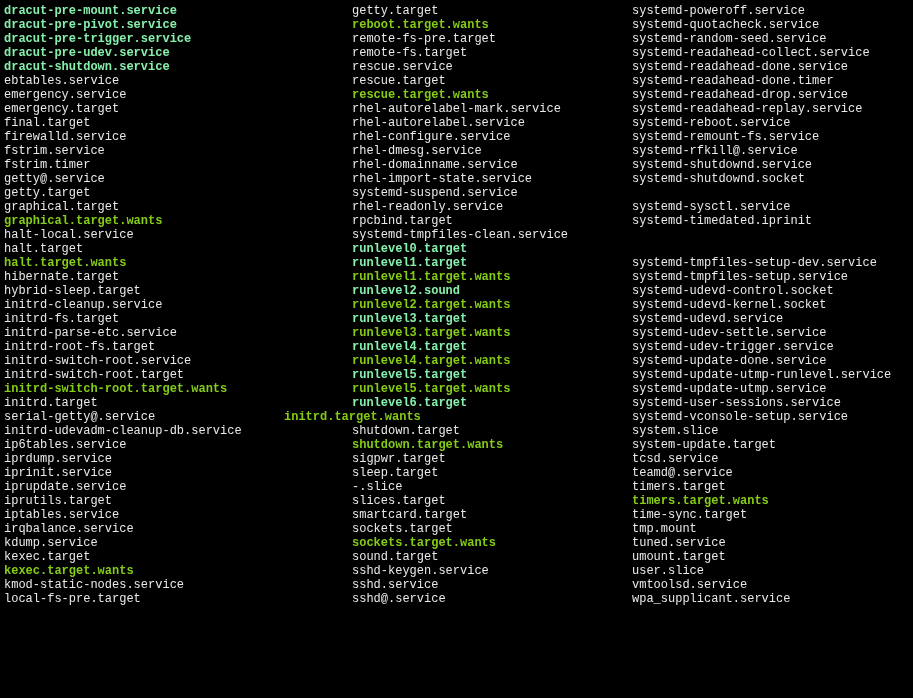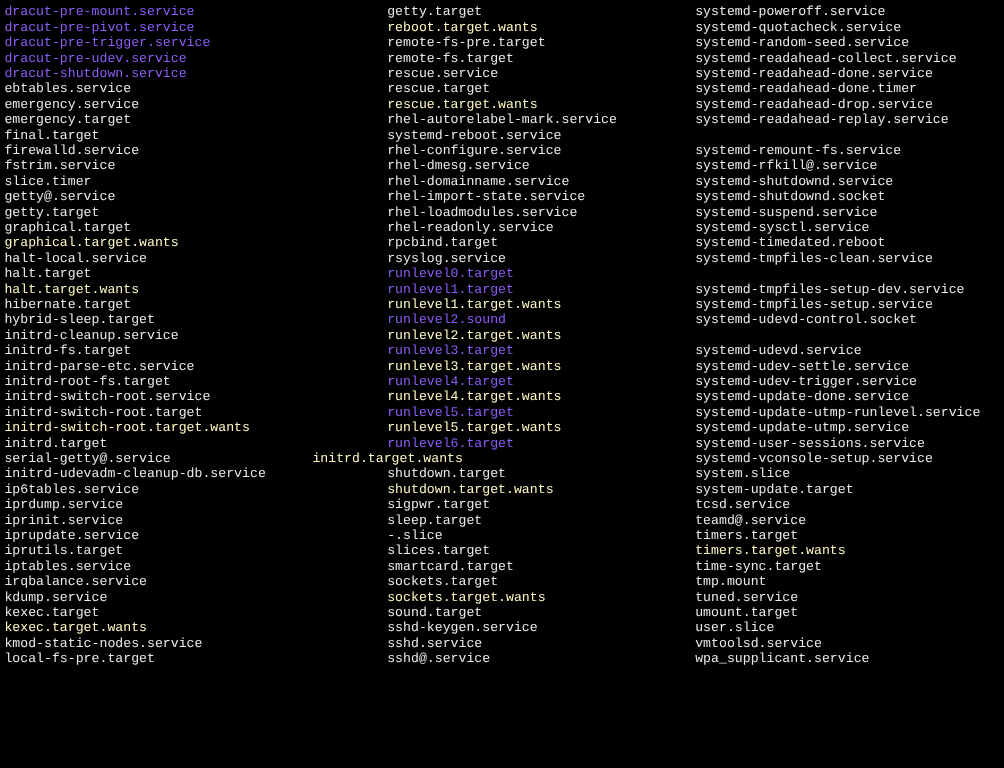--- a/index.html
+++ b/index.html
@@ -18,7 +18,7 @@
   .col.c1{width:348px}
   .col.c2{width:280px}
   .col.c3{}
-  .cyan{color:#8b5cf6;font-weight:normal}
+  .cyan{color:#86efac;font-weight:bold}
   .blue{color:#fef9c3;font-weight:normal}
   .white{color:#eaeaea}
 </style>

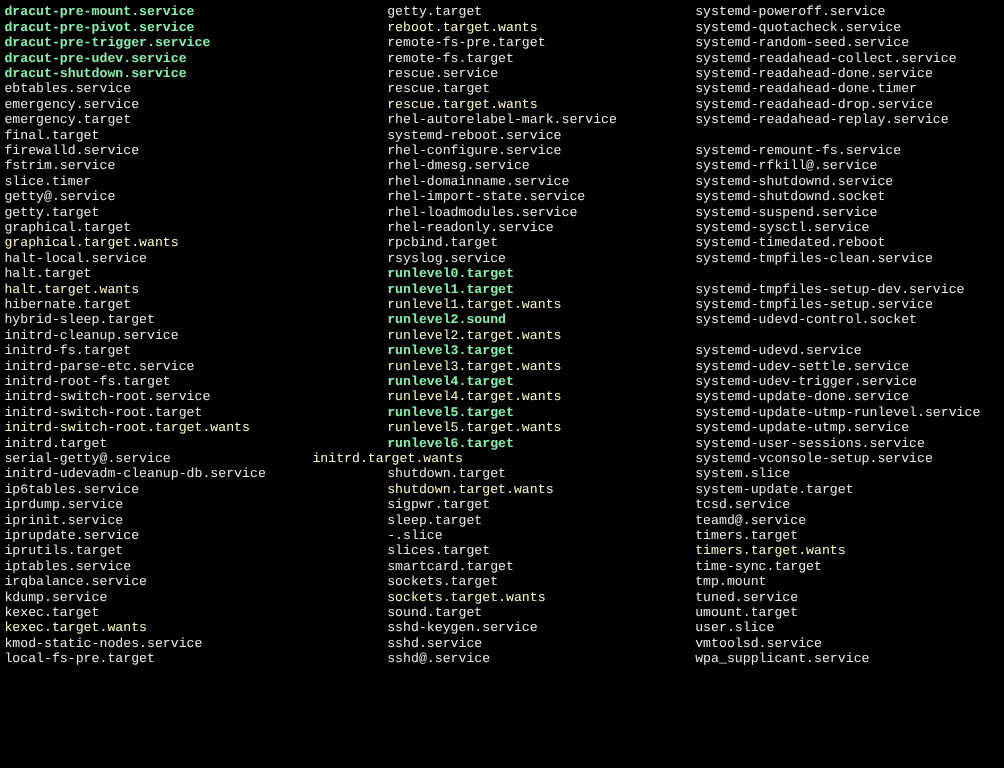--- a/index.html
+++ b/index.html
@@ -19,7 +19,7 @@
   .col.c2{width:280px}
   .col.c3{}
   .cyan{color:#86efac;font-weight:bold}
-  .blue{color:#fef9c3;font-weight:normal}
+  .blue{color:#84cc16;font-weight:bold}
   .white{color:#eaeaea}
 </style>
 </head>

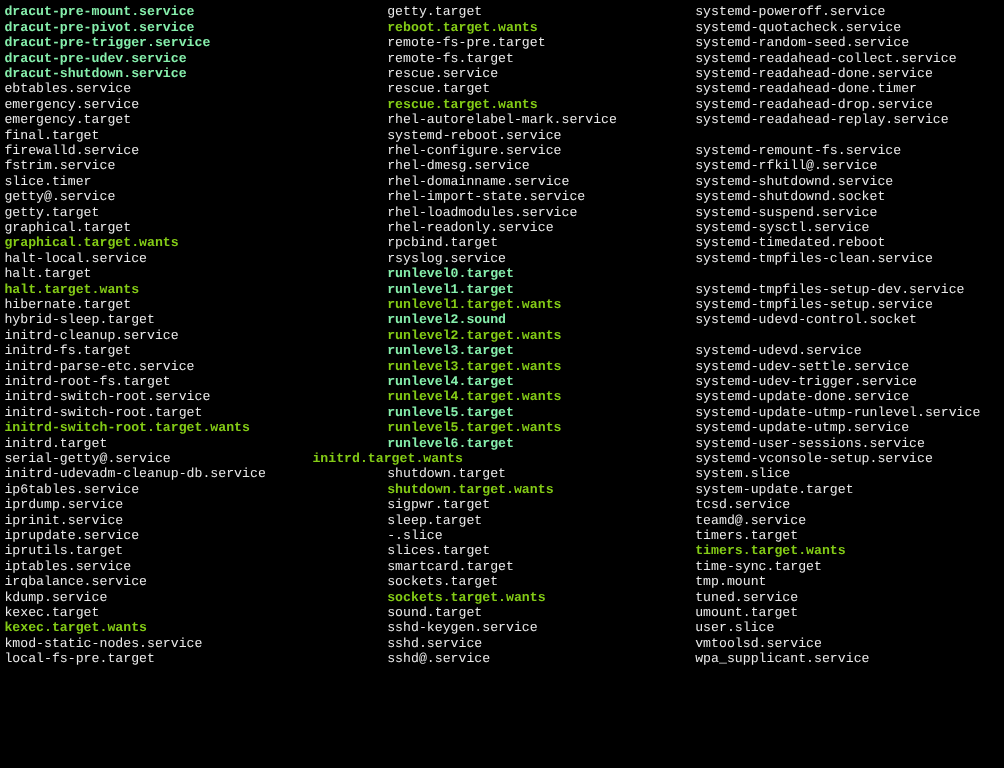--- a/index.html
+++ b/index.html
@@ -68,6 +68,7 @@
     </div>
     <div class="row">
       <span class="col c1 white">final.target</span>
+      <span class="col c2 white">rhel-autorelabel.service</span>
       <span class="col c3 white">systemd-reboot.service</span>
     </div>
     <div class="row">

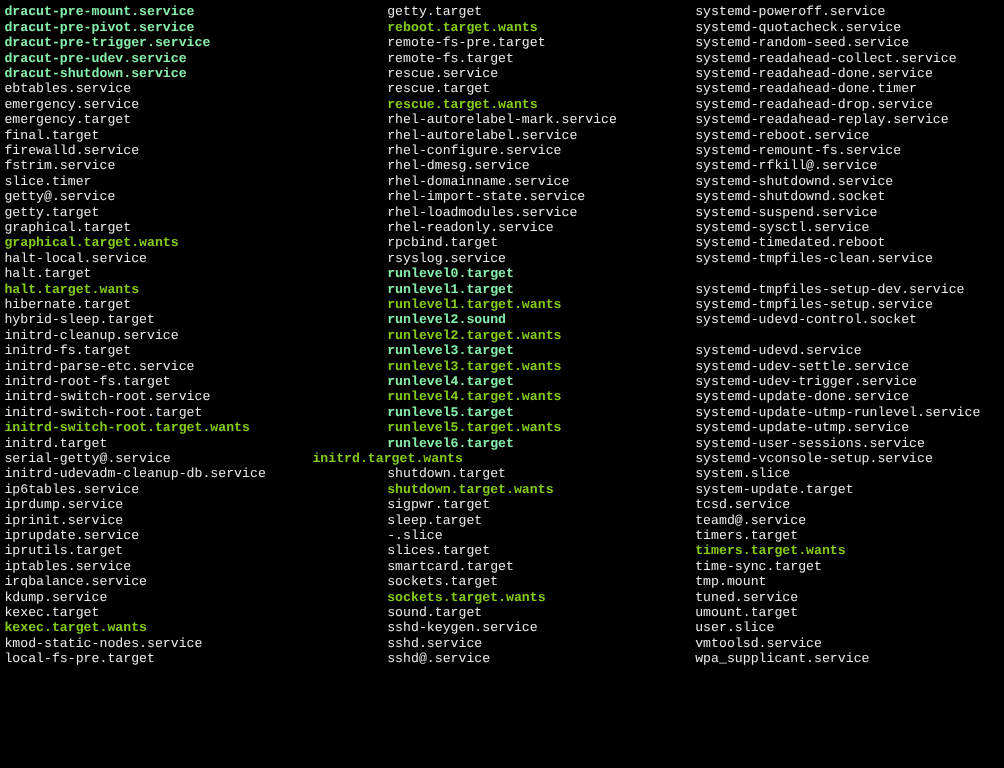--- a/index.html
+++ b/index.html
@@ -82,7 +82,7 @@
       <span class="col c3 white">systemd-rfkill@.service</span>
     </div>
     <div class="row">
-      <span class="col c1 white">slice.timer</span>
+      <span class="col c1 white">fstrim.timer</span>
       <span class="col c2 white">rhel-domainname.service</span>
       <span class="col c3 white">systemd-shutdownd.service</span>
     </div>

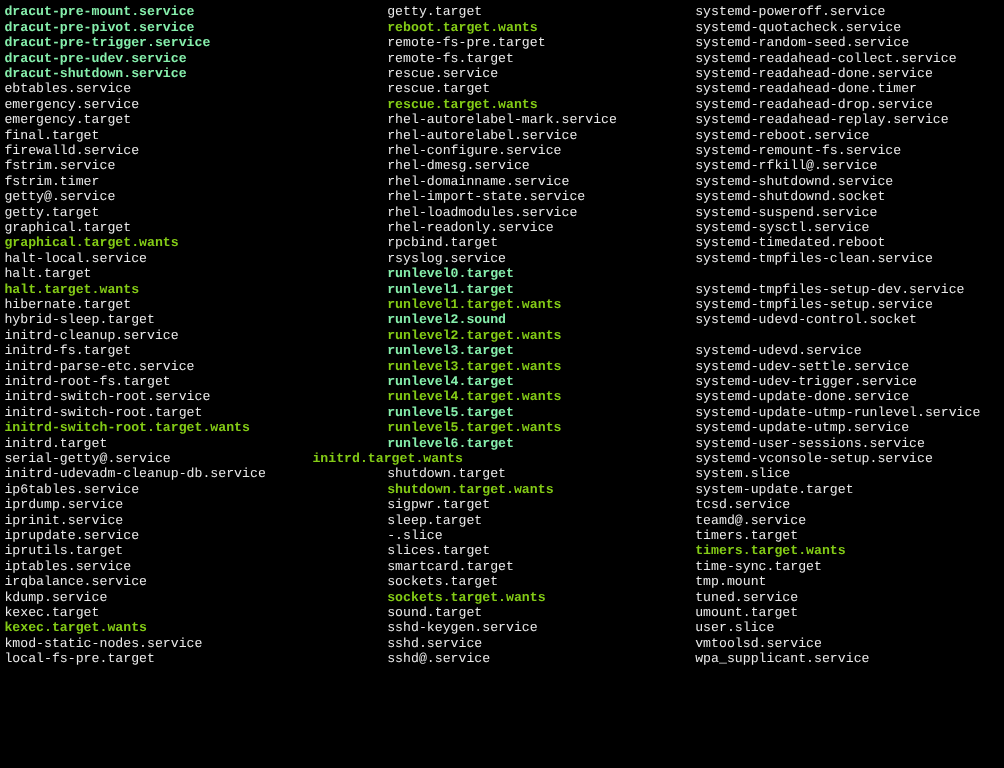--- a/index.html
+++ b/index.html
@@ -93,7 +93,6 @@
     </div>
     <div class="row">
       <span class="col c1 white">getty.target</span>
-      <span class="col c2 white">rhel-loadmodules.service</span>
       <span class="col c3 white">systemd-suspend.service</span>
     </div>
     <div class="row">

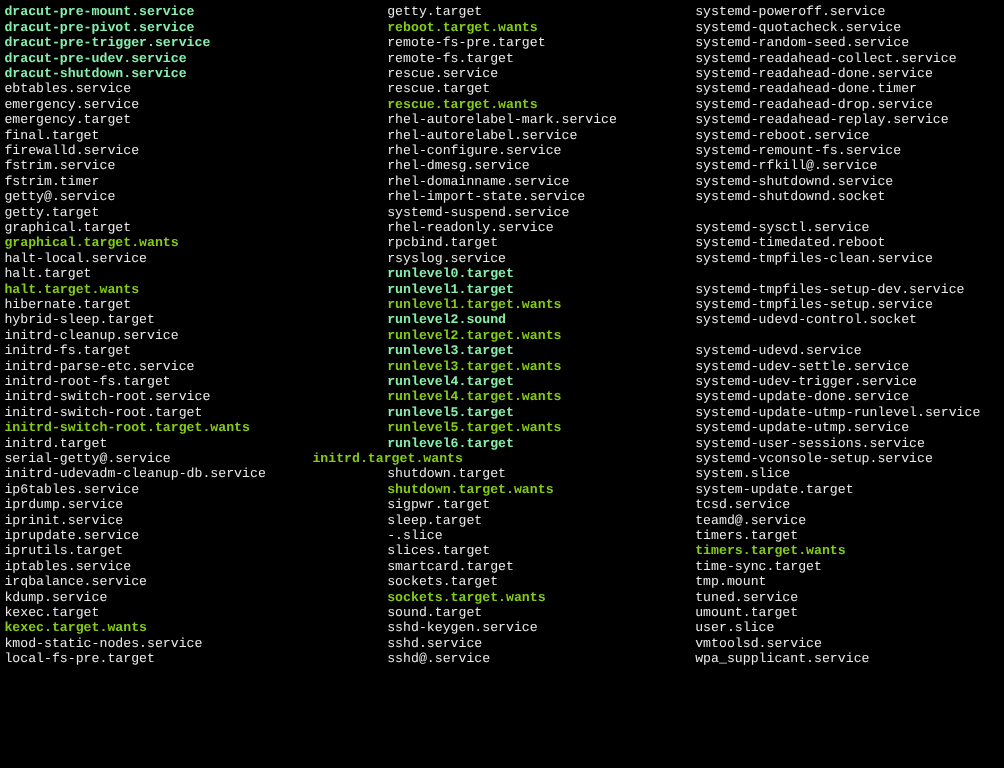--- a/index.html
+++ b/index.html
@@ -103,7 +103,7 @@
     <div class="row">
       <span class="col c1 blue">graphical.target.wants</span>
       <span class="col c2 white">rpcbind.target</span>
-      <span class="col c3 white">systemd-timedated.reboot</span>
+      <span class="col c3 white">systemd-timedated.iprinit</span>
     </div>
     <div class="row">
       <span class="col c1 white">halt-local.service</span>

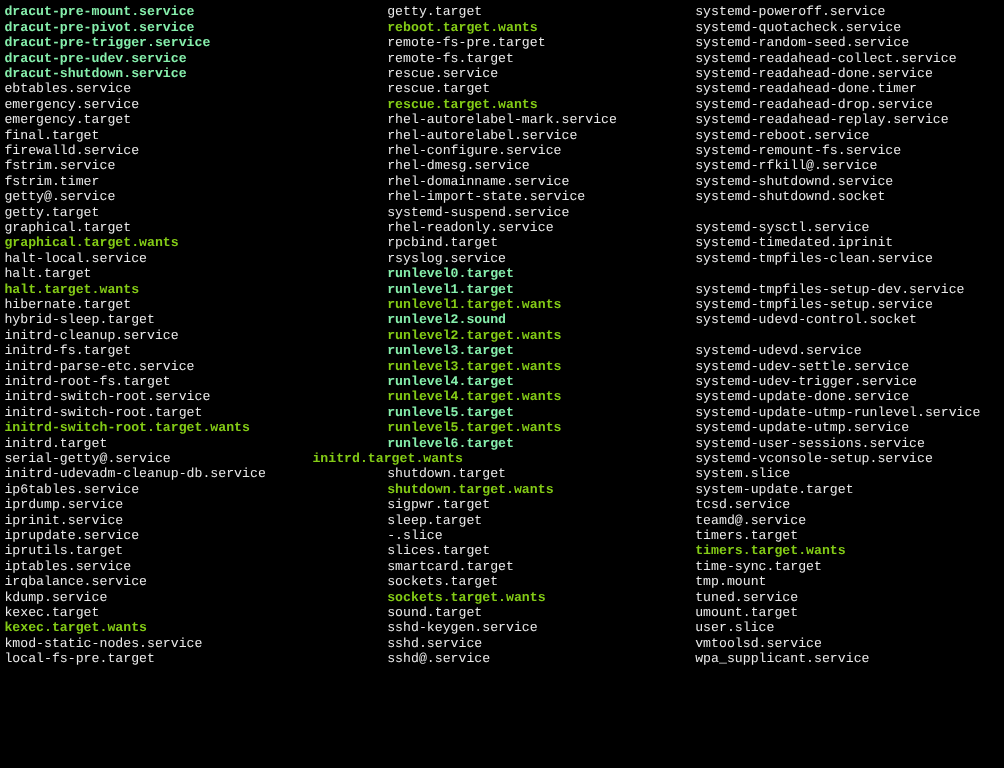--- a/index.html
+++ b/index.html
@@ -107,7 +107,6 @@
     </div>
     <div class="row">
       <span class="col c1 white">halt-local.service</span>
-      <span class="col c2 white">rsyslog.service</span>
       <span class="col c3 white">systemd-tmpfiles-clean.service</span>
     </div>
     <div class="row">

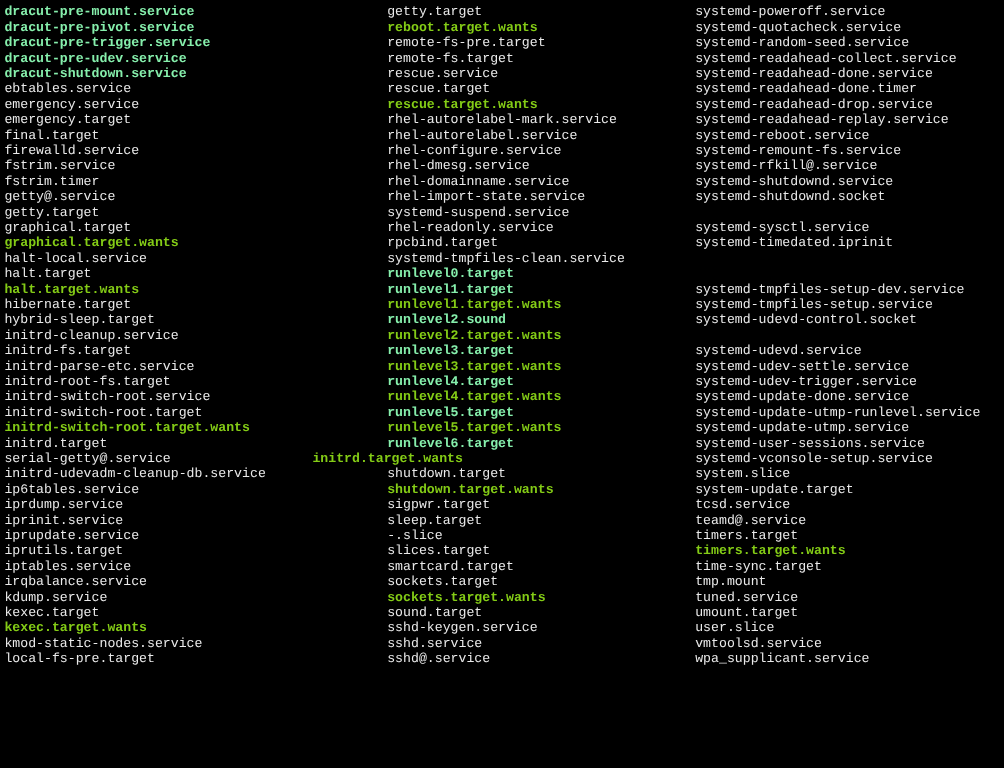--- a/index.html
+++ b/index.html
@@ -131,6 +131,7 @@
     <div class="row">
       <span class="col c1 white">initrd-cleanup.service</span>
       <span class="col c2 blue">runlevel2.target.wants</span>
+      <span class="col c3 white">systemd-udevd-kernel.socket</span>
     </div>
     <div class="row">
       <span class="col c1 white">initrd-fs.target</span>

